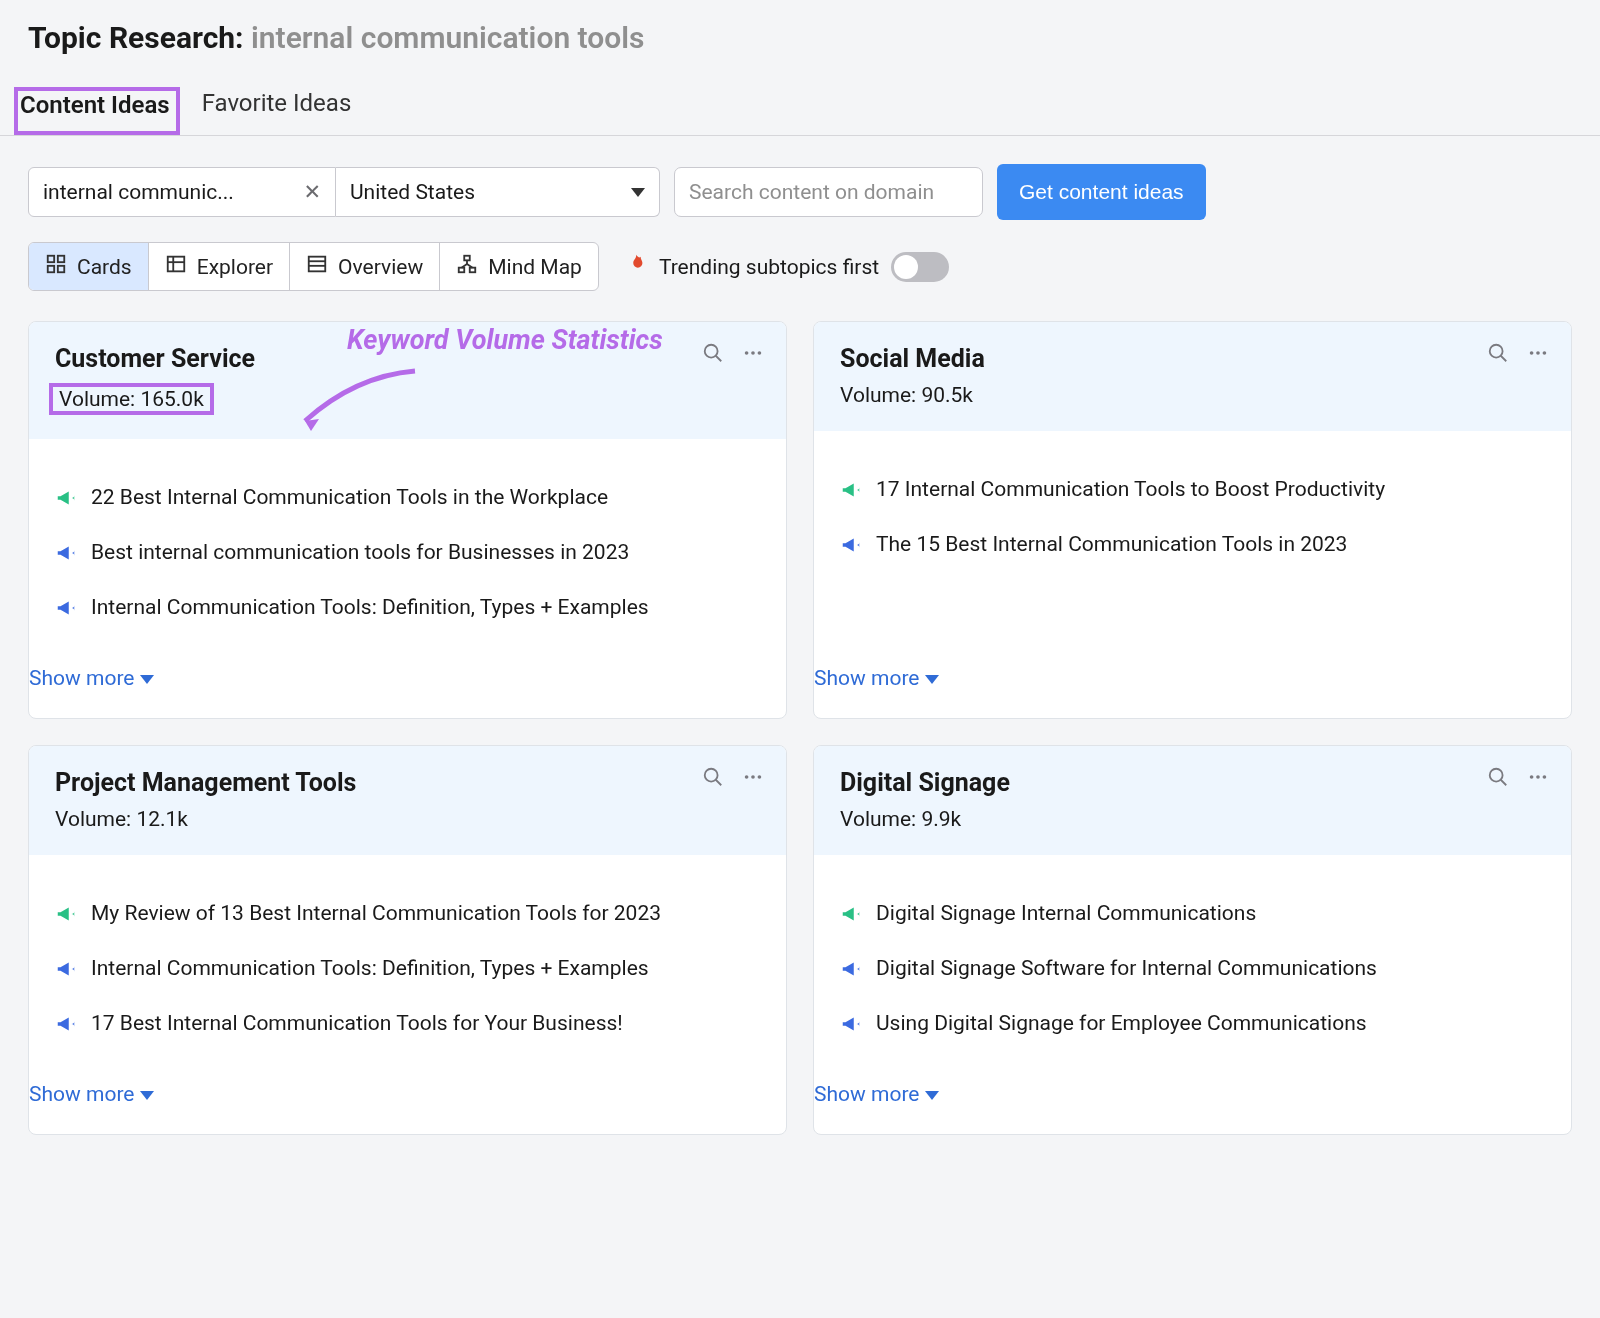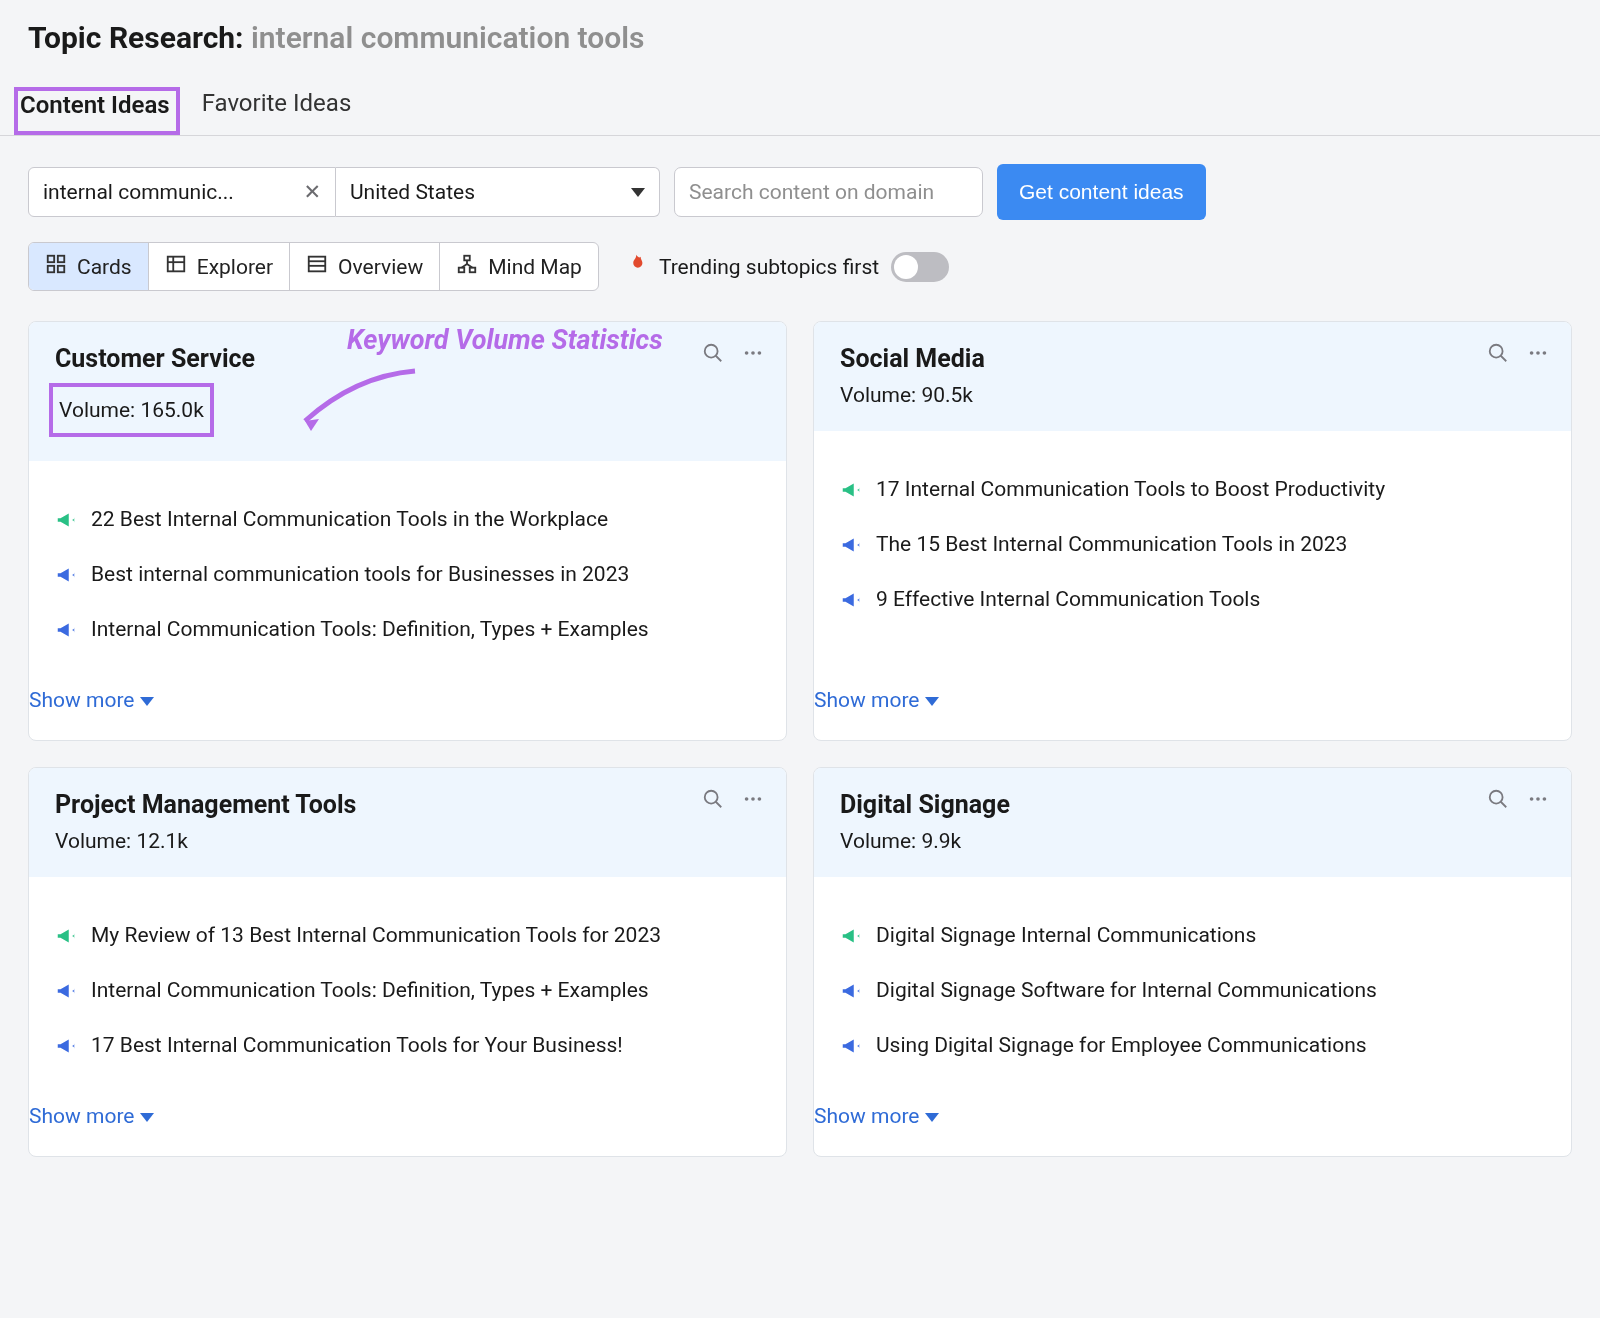--- a/index.html
+++ b/index.html
@@ -159,7 +159,7 @@
   .vol-hl {
     border: 4px solid #b56be8;
     display: inline-block;
-    padding: 11px 6px;
+    padding: 0 6px;
     margin-left: -6px;
   }
   .card-actions {

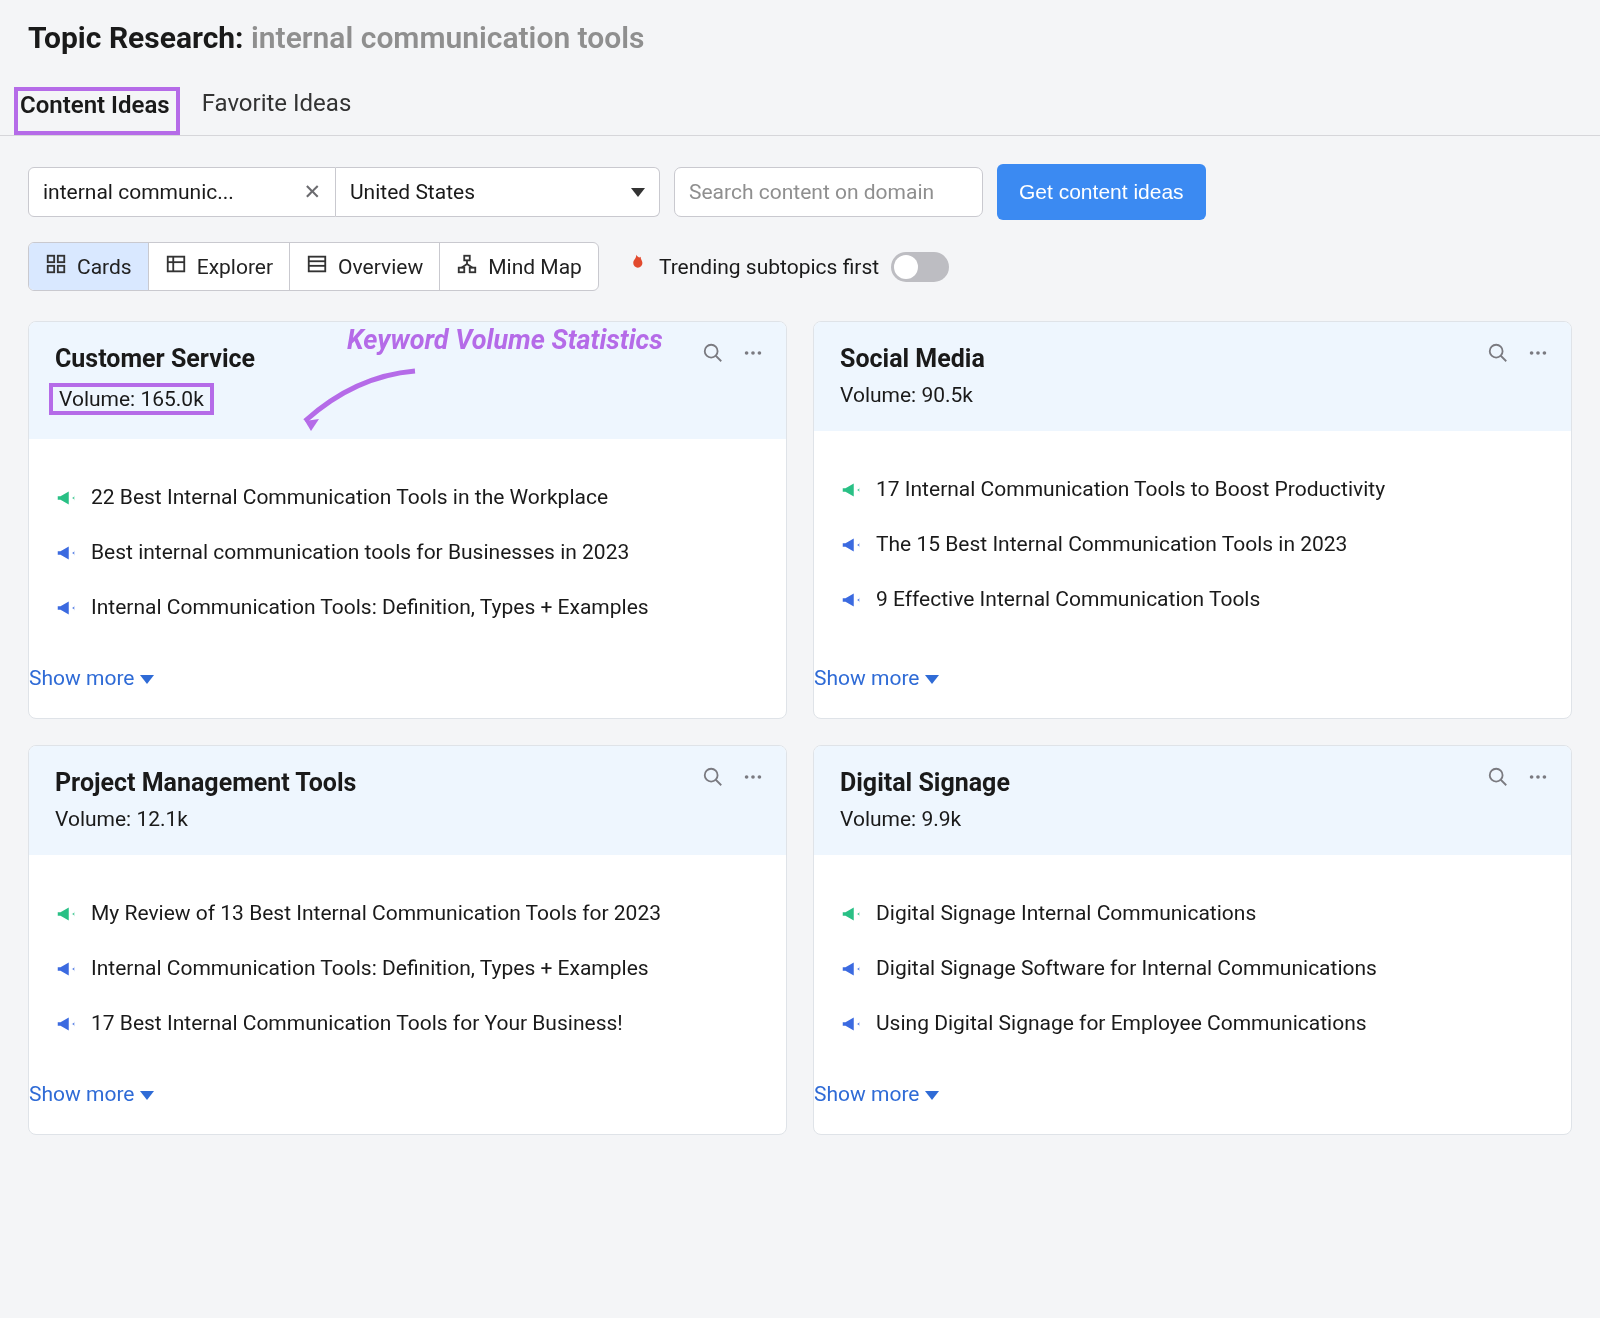--- a/index.html
+++ b/index.html
@@ -386,12 +386,6 @@
             </svg></span>
           <span>The 15 Best Internal Communication Tools in 2023</span>
         </div>
-        <div class="idea-row">
-          <span class="mega blue"><svg viewBox="0 0 24 24">
-              <path d="M3 10v4h3l9 5V5l-9 5H3zm15 2a3 3 0 0 0 3-3v6a3 3 0 0 0-3-3z"></path>
-            </svg></span>
-          <span>9 Effective Internal Communication Tools</span>
-        </div>
       </div>
       <div class="show-more"><a>Show more<span class="chev"></span></a></div>
     </div>

